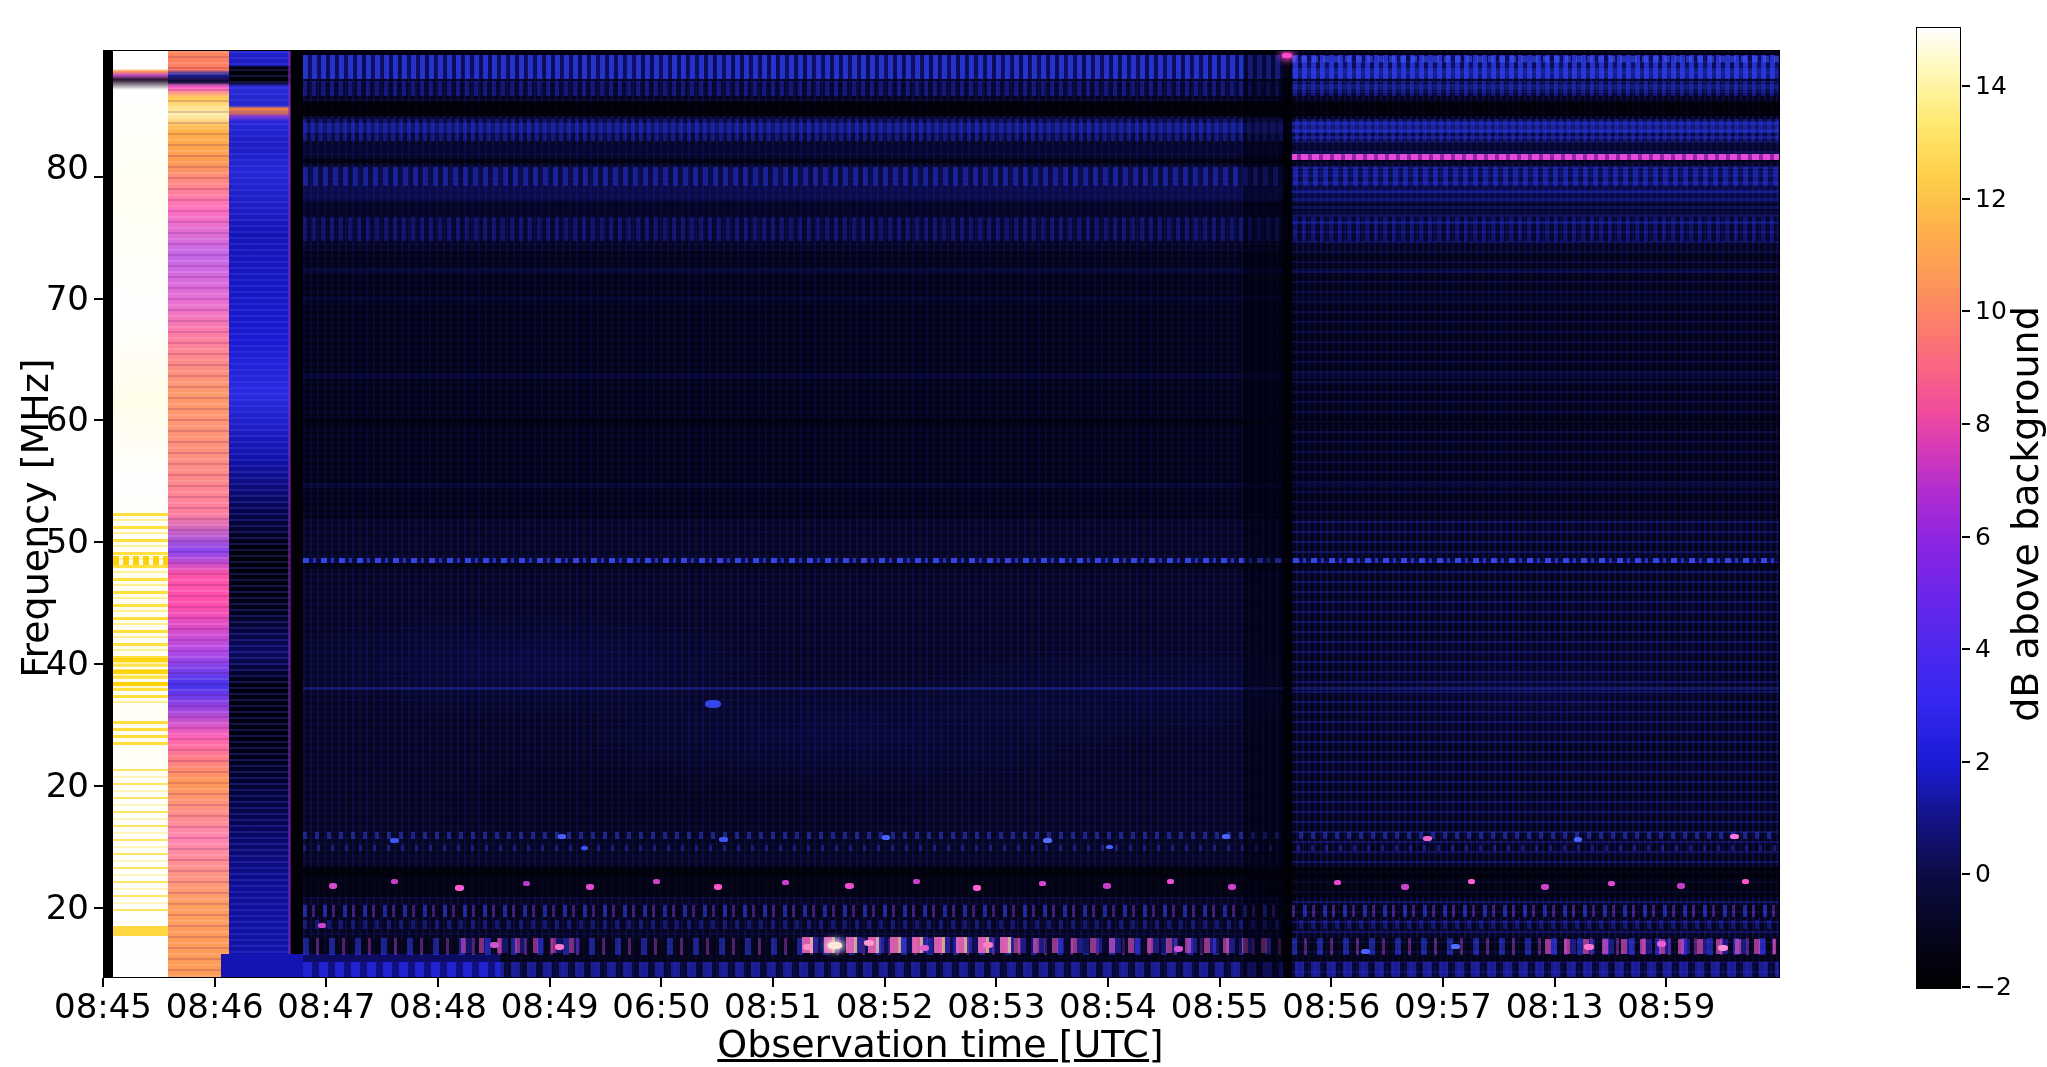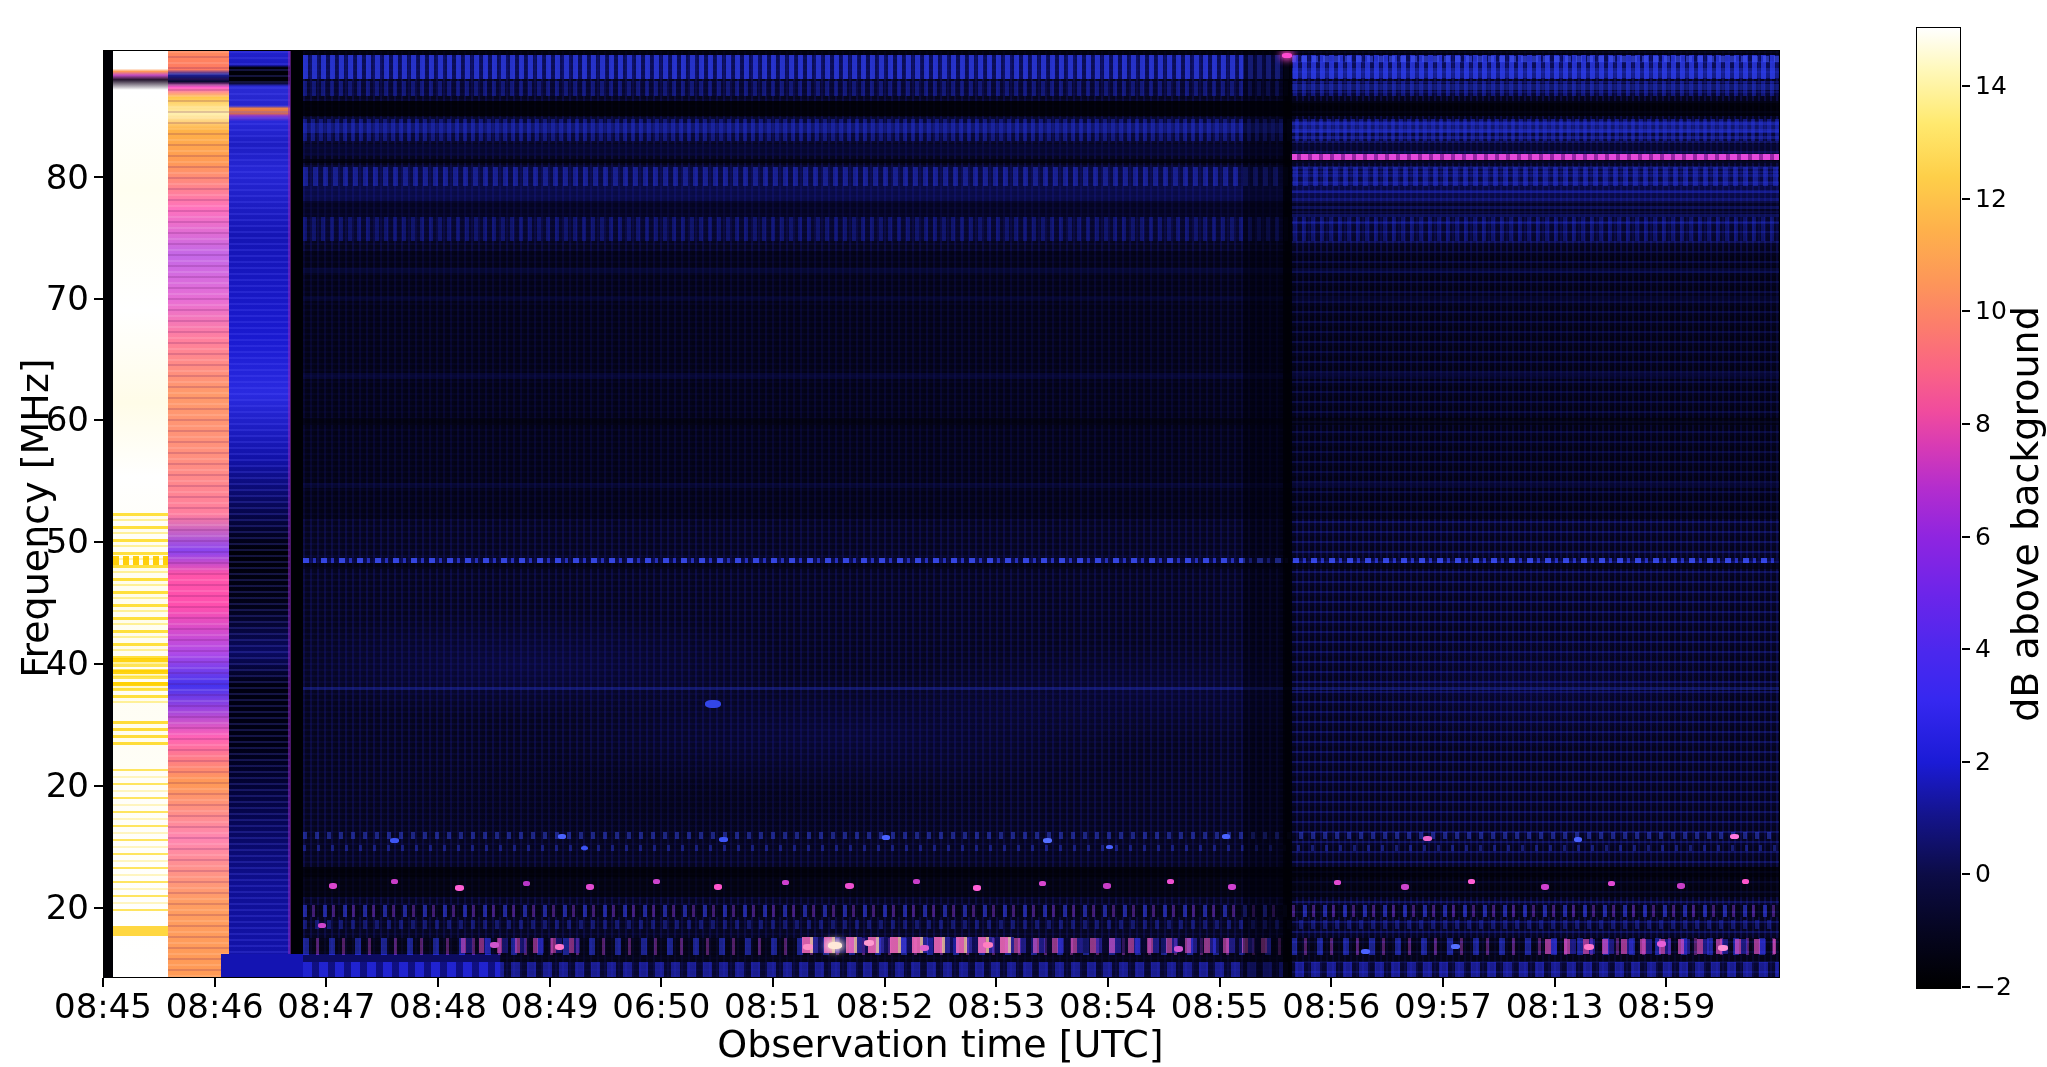--- a/index.html
+++ b/index.html
@@ -198,7 +198,7 @@
     </div>
   <div id="yticks">
       <div class="ytickmark" style="top: 175.716px;"></div>
-      <div class="yticklabel" style="top: 178px;">80</div>
+      <div class="yticklabel" style="top: 168px;">80</div>
       <div class="ytickmark" style="top: 297.558px;"></div>
       <div class="yticklabel" style="top: 298.558px;">70</div>
       <div class="ytickmark" style="top: 419.4px;"></div>

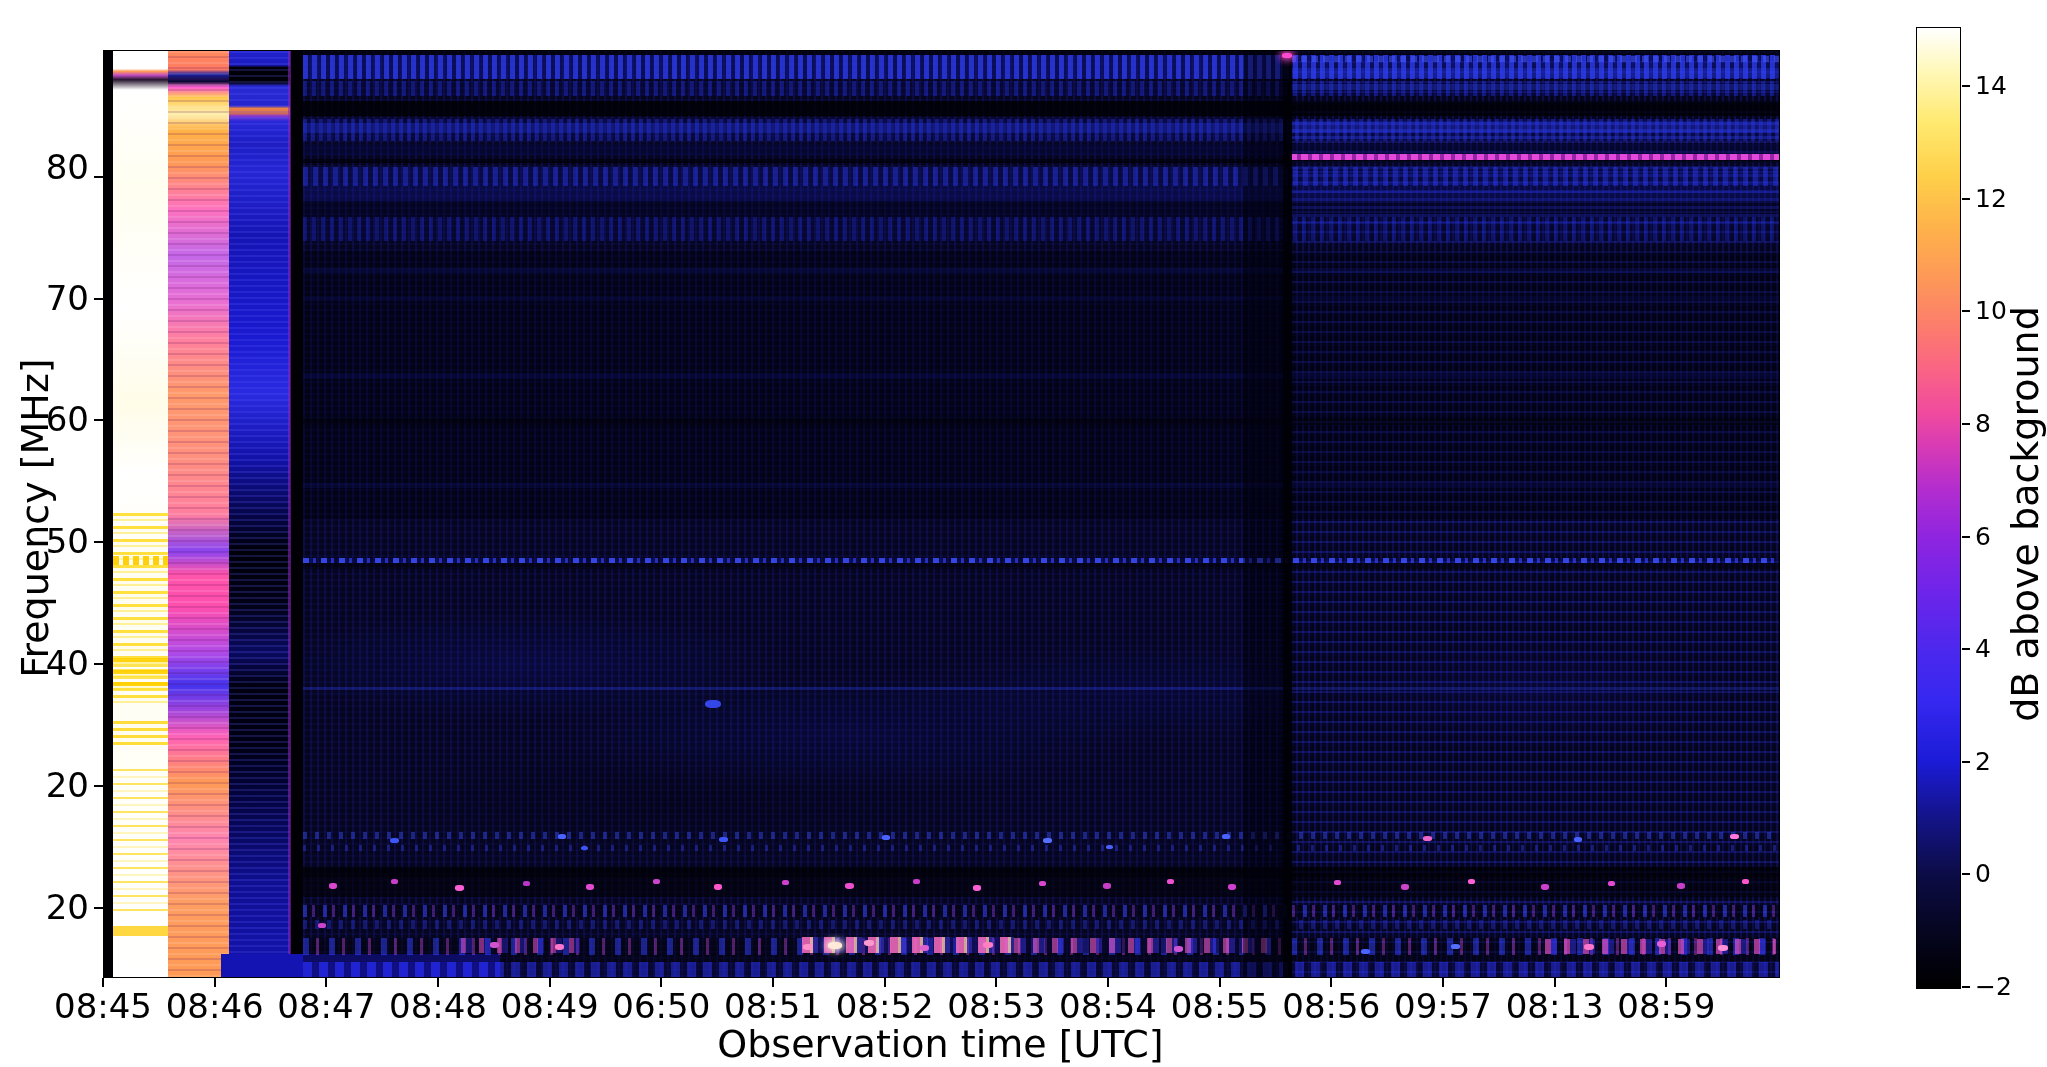--- a/index.html
+++ b/index.html
@@ -21,7 +21,7 @@
   .xticklabel{position:absolute;top:986px;width:160px;margin-left:-80px;text-align:center;font-size:34px;}
   .ytickmark{position:absolute;width:9px;height:2px;background:#000;left:94px;}
   .yticklabel{position:absolute;left:23px;width:66px;text-align:right;font-size:34px;margin-top:-21px;}
-  #x-axis-label{position:absolute;left:103px;top:1022px;width:1675px;text-align:center;font-size:38px;}
+  #x-axis-label{position:absolute;left:103px;top:1022px;width:1675px;text-align:center;font-size:38px;text-decoration:underline;}
   #y-axis-label{
     position:absolute;left:-175px;top:496px;width:420px;text-align:center;font-size:38px;
     transform:rotate(-90deg);transform-origin:center center;

